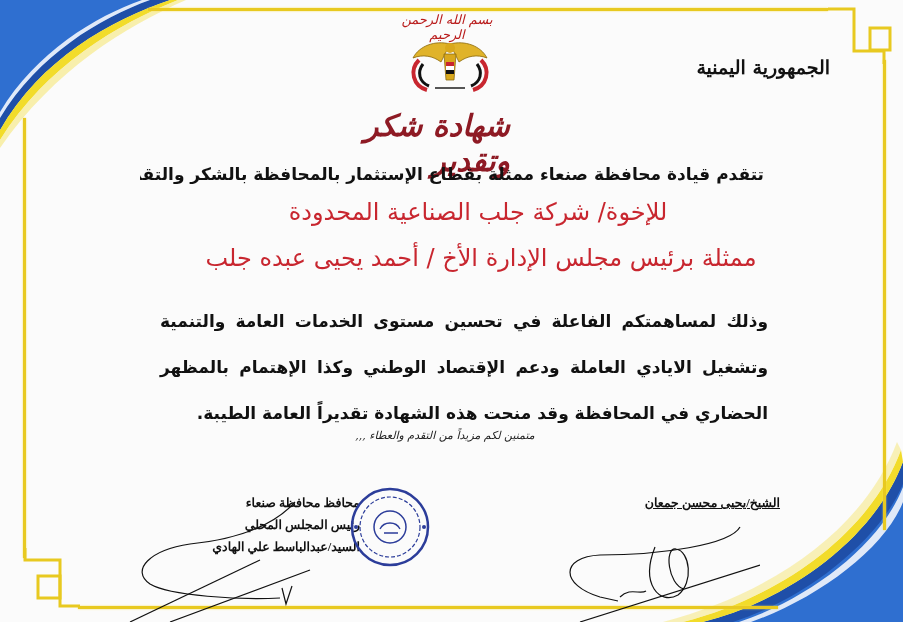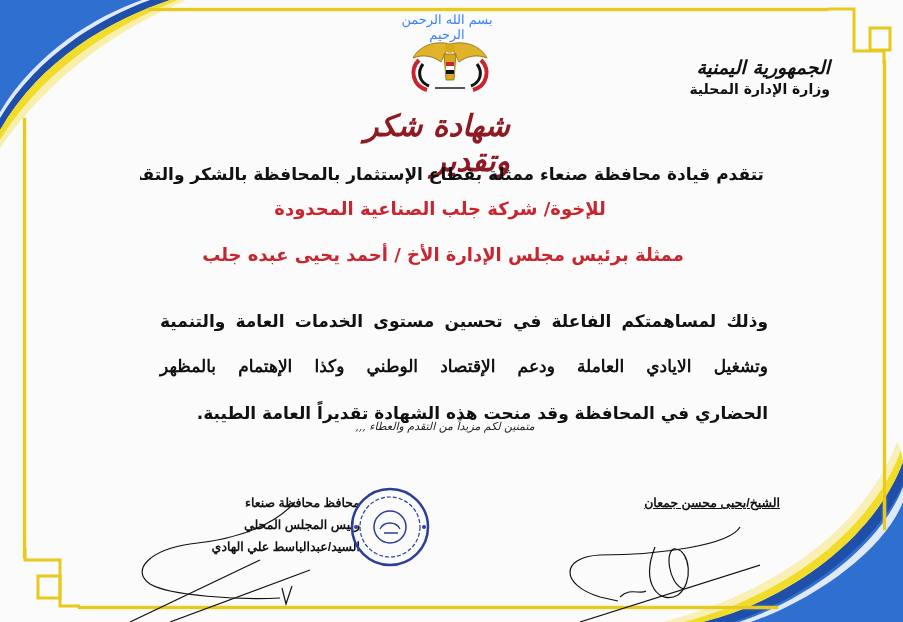--- a/index.html
+++ b/index.html
@@ -15,7 +15,7 @@
   .red-line{font-family:"DejaVu Sans",sans-serif;font-weight:bold;font-size:18px;color:#c8262f;white-space:nowrap;}
   .sig-line{font-family:Liberation Sans, sans-serif;font-weight:bold;font-size:12.5px;color:#111;white-space:nowrap;}
   .closing{font-family:"DejaVu Serif",serif;font-style:italic;font-size:11px;color:#222;white-space:nowrap;}
-  .bismillah{font-family:"DejaVu Serif",serif;font-size:13px;color:#3b82f6;}
+  .bismillah{font-family:"DejaVu Serif",serif;font-style:italic;font-size:13px;color:#b91c1c;}
   .cert-title{font-family:"DejaVu Serif",serif;font-style:italic;font-weight:bold;font-size:30px;color:#8e1a24;letter-spacing:-1px;}
 </style>
 </head>

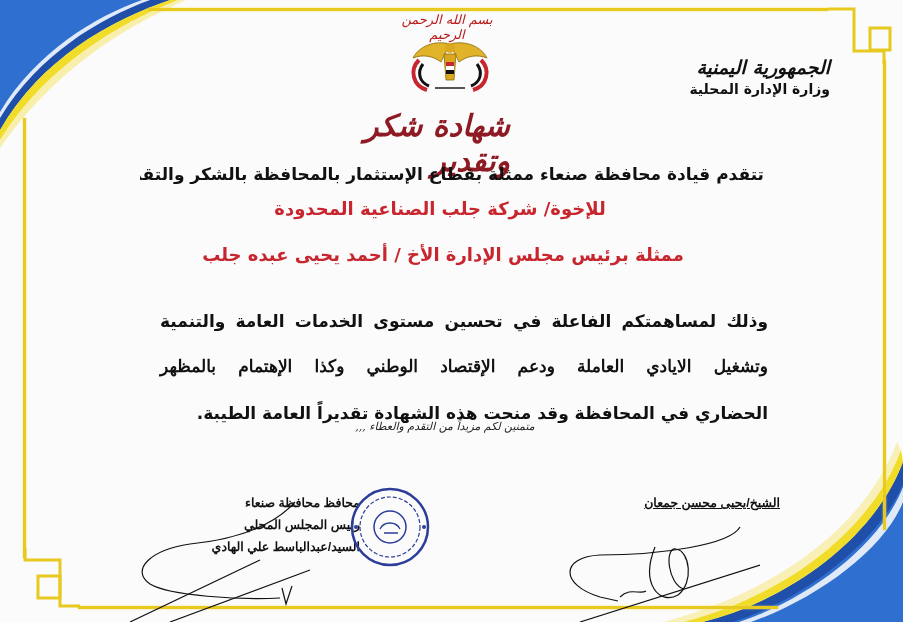--- a/index.html
+++ b/index.html
@@ -9,7 +9,7 @@
   
   .gold{position:absolute;background:#e8c920;box-shadow:0 0 2px #f3dd55;}
   
-  .hdr-script{font-family:"DejaVu Serif",serif;font-style:italic;font-weight:bold;font-size:19px;color:#111;}
+  .hdr-script{font-family:"DejaVu Serif",serif;font-weight:bold;font-size:19px;color:#111;}
   .hdr-line{font-family:"DejaVu Sans",sans-serif;font-weight:bold;font-size:14px;color:#111;}
   .body-line{font-family:"DejaVu Sans",sans-serif;font-weight:bold;font-size:17px;color:#111;white-space:nowrap;text-align:right;}
   .red-line{font-family:"DejaVu Sans",sans-serif;font-weight:bold;font-size:18px;color:#c8262f;white-space:nowrap;}

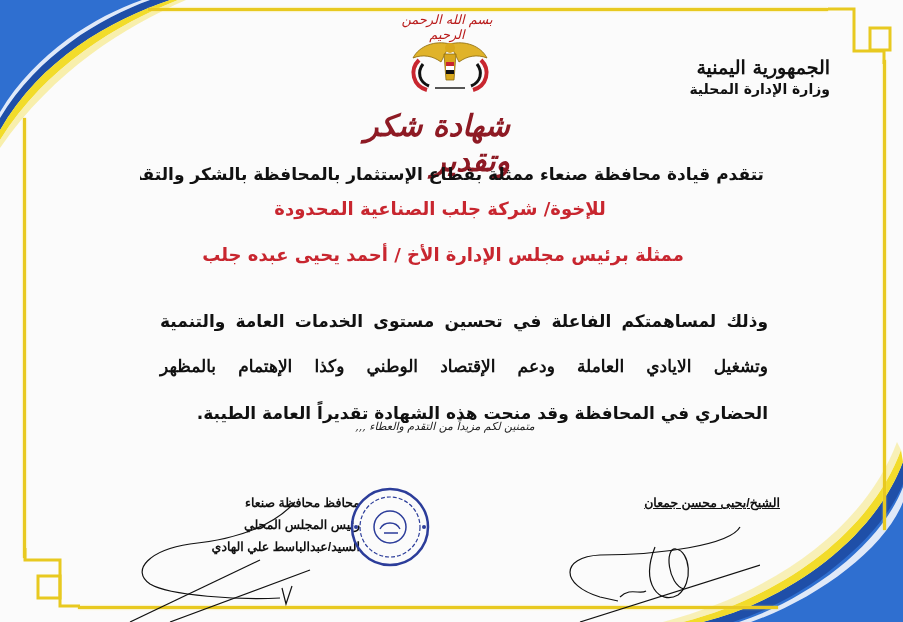--- a/index.html
+++ b/index.html
@@ -74,7 +74,6 @@
 
 <div class="abs rtl" style="left:670px;top:54px;width:160px;text-align:right;">
   <div class="hdr-script" style="line-height:26px;">الجمهورية اليمنية</div>
-  <div class="hdr-line" style="line-height:19px;">وزارة الإدارة المحلية</div>
 </div>
 
 <div class="abs body-line rtl" style="left:140px;top:164px;width:624px;overflow:hidden;">تتقدم قيادة محافظة صنعاء ممثلة بقطاع الإستثمار بالمحافظة بالشكر والتقدير</div>

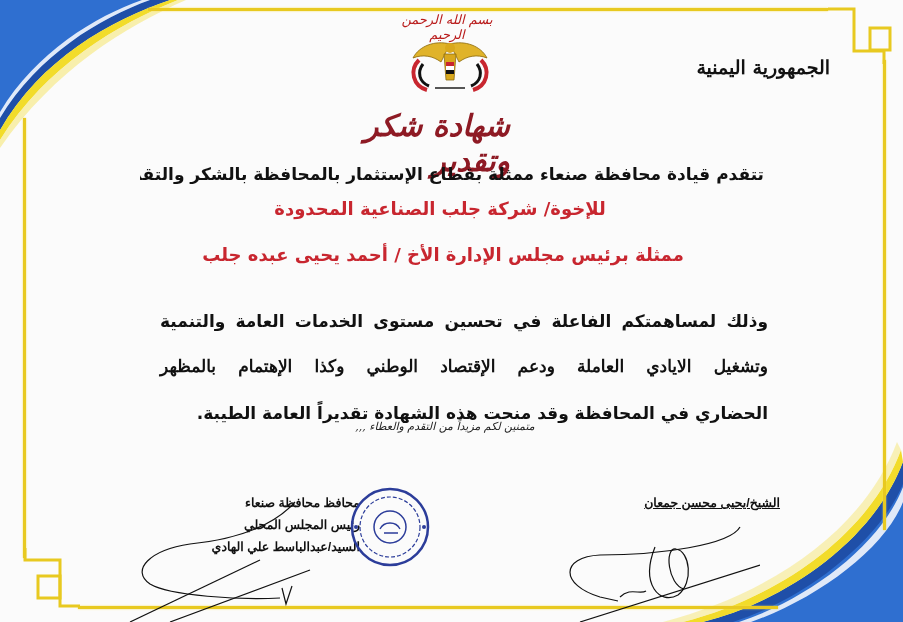--- a/index.html
+++ b/index.html
@@ -12,7 +12,7 @@
   .hdr-script{font-family:"DejaVu Serif",serif;font-weight:bold;font-size:19px;color:#111;}
   .hdr-line{font-family:"DejaVu Sans",sans-serif;font-weight:bold;font-size:14px;color:#111;}
   .body-line{font-family:"DejaVu Sans",sans-serif;font-weight:bold;font-size:17px;color:#111;white-space:nowrap;text-align:right;}
-  .red-line{font-family:"DejaVu Sans",sans-serif;font-weight:bold;font-size:18px;color:#c8262f;white-space:nowrap;}
+  .red-line{font-family:"DejaVu Sans",sans-serif;font-weight:normal;font-size:24px;color:#c8262f;white-space:nowrap;margin-left:38px;}
   .sig-line{font-family:Liberation Sans, sans-serif;font-weight:bold;font-size:12.5px;color:#111;white-space:nowrap;}
   .closing{font-family:"DejaVu Serif",serif;font-style:italic;font-size:11px;color:#222;white-space:nowrap;}
   .bismillah{font-family:"DejaVu Serif",serif;font-style:italic;font-size:13px;color:#b91c1c;}

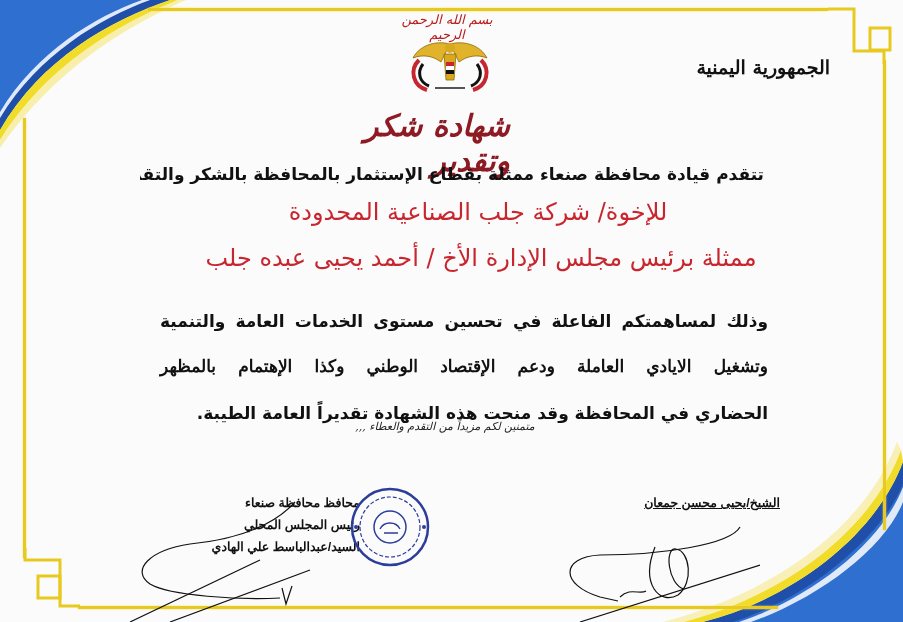--- a/index.html
+++ b/index.html
@@ -84,7 +84,7 @@
 
 <div class="abs rtl" style="left:160px;top:298px;width:608px;">
   <div class="body-line" style="line-height:46px;text-align:justify;text-align-last:justify;">وذلك لمساهمتكم الفاعلة في تحسين مستوى الخدمات العامة والتنمية</div>
-  <div class="body-line" style="line-height:46px;text-align:justify;text-align-last:justify;font-family:Liberation Serif, serif;">وتشغيل الايادي العاملة ودعم الإقتصاد الوطني وكذا الإهتمام بالمظهر</div>
+  <div class="body-line" style="line-height:46px;text-align:justify;text-align-last:justify;">وتشغيل الايادي العاملة ودعم الإقتصاد الوطني وكذا الإهتمام بالمظهر</div>
   <div class="body-line" style="line-height:46px;">الحضاري في المحافظة وقد منحت هذه الشهادة تقديراً العامة الطيبة.</div>
 </div>
 

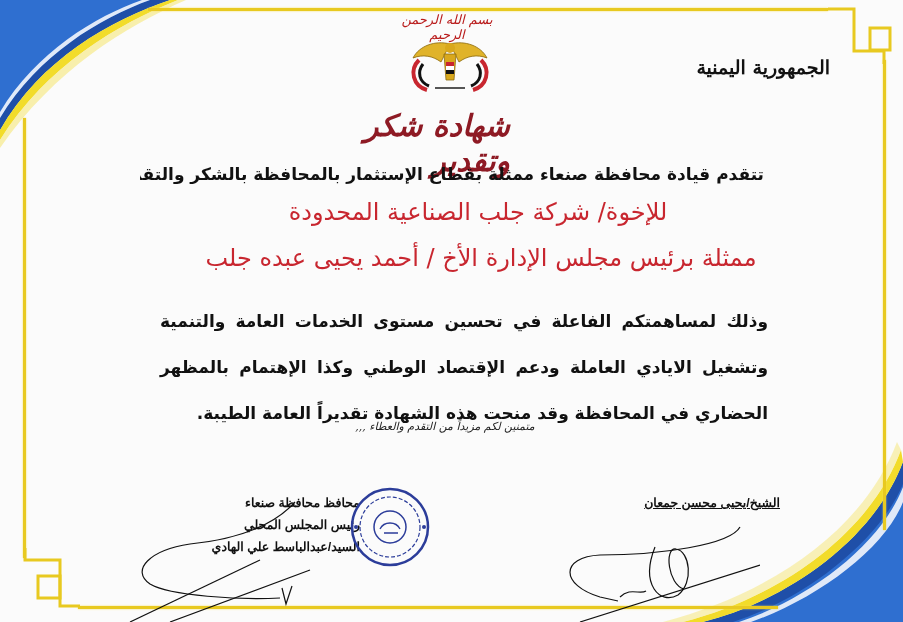--- a/index.html
+++ b/index.html
@@ -88,7 +88,7 @@
   <div class="body-line" style="line-height:46px;">الحضاري في المحافظة وقد منحت هذه الشهادة تقديراً العامة الطيبة.</div>
 </div>
 
-<div class="abs closing rtl" style="left:330px;top:420px;width:230px;text-align:center;">متمنين لكم مزيداً من التقدم والعطاء ,,,</div>
+<div class="abs closing rtl" style="left:330px;top:429px;width:230px;text-align:center;">متمنين لكم مزيداً من التقدم والعطاء ,,,</div>
 
 <div class="abs rtl" style="left:540px;top:492px;width:240px;text-align:right;">
   <div class="sig-line" style="line-height:22px;text-decoration:underline;">الشيخ/يحيى محسن جمعان</div>

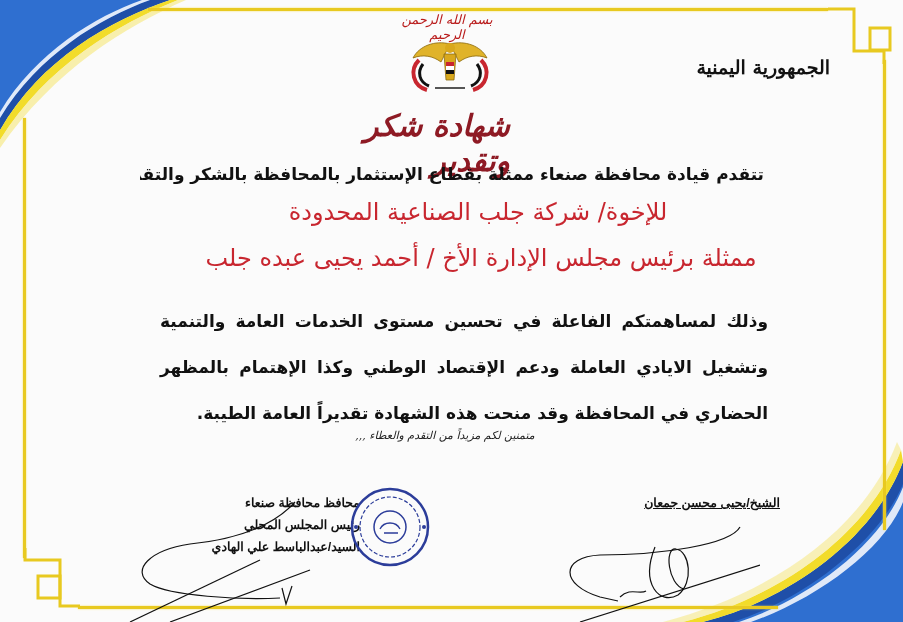--- a/index.html
+++ b/index.html
@@ -13,7 +13,7 @@
   .hdr-line{font-family:"DejaVu Sans",sans-serif;font-weight:bold;font-size:14px;color:#111;}
   .body-line{font-family:"DejaVu Sans",sans-serif;font-weight:bold;font-size:17px;color:#111;white-space:nowrap;text-align:right;}
   .red-line{font-family:"DejaVu Sans",sans-serif;font-weight:normal;font-size:24px;color:#c8262f;white-space:nowrap;margin-left:38px;}
-  .sig-line{font-family:Liberation Sans, sans-serif;font-weight:bold;font-size:12.5px;color:#111;white-space:nowrap;}
+  .sig-line{font-family:Liberation Serif, serif;font-weight:bold;font-size:12.5px;color:#111;white-space:nowrap;}
   .closing{font-family:"DejaVu Serif",serif;font-style:italic;font-size:11px;color:#222;white-space:nowrap;}
   .bismillah{font-family:"DejaVu Serif",serif;font-style:italic;font-size:13px;color:#b91c1c;}
   .cert-title{font-family:"DejaVu Serif",serif;font-style:italic;font-weight:bold;font-size:30px;color:#8e1a24;letter-spacing:-1px;}

